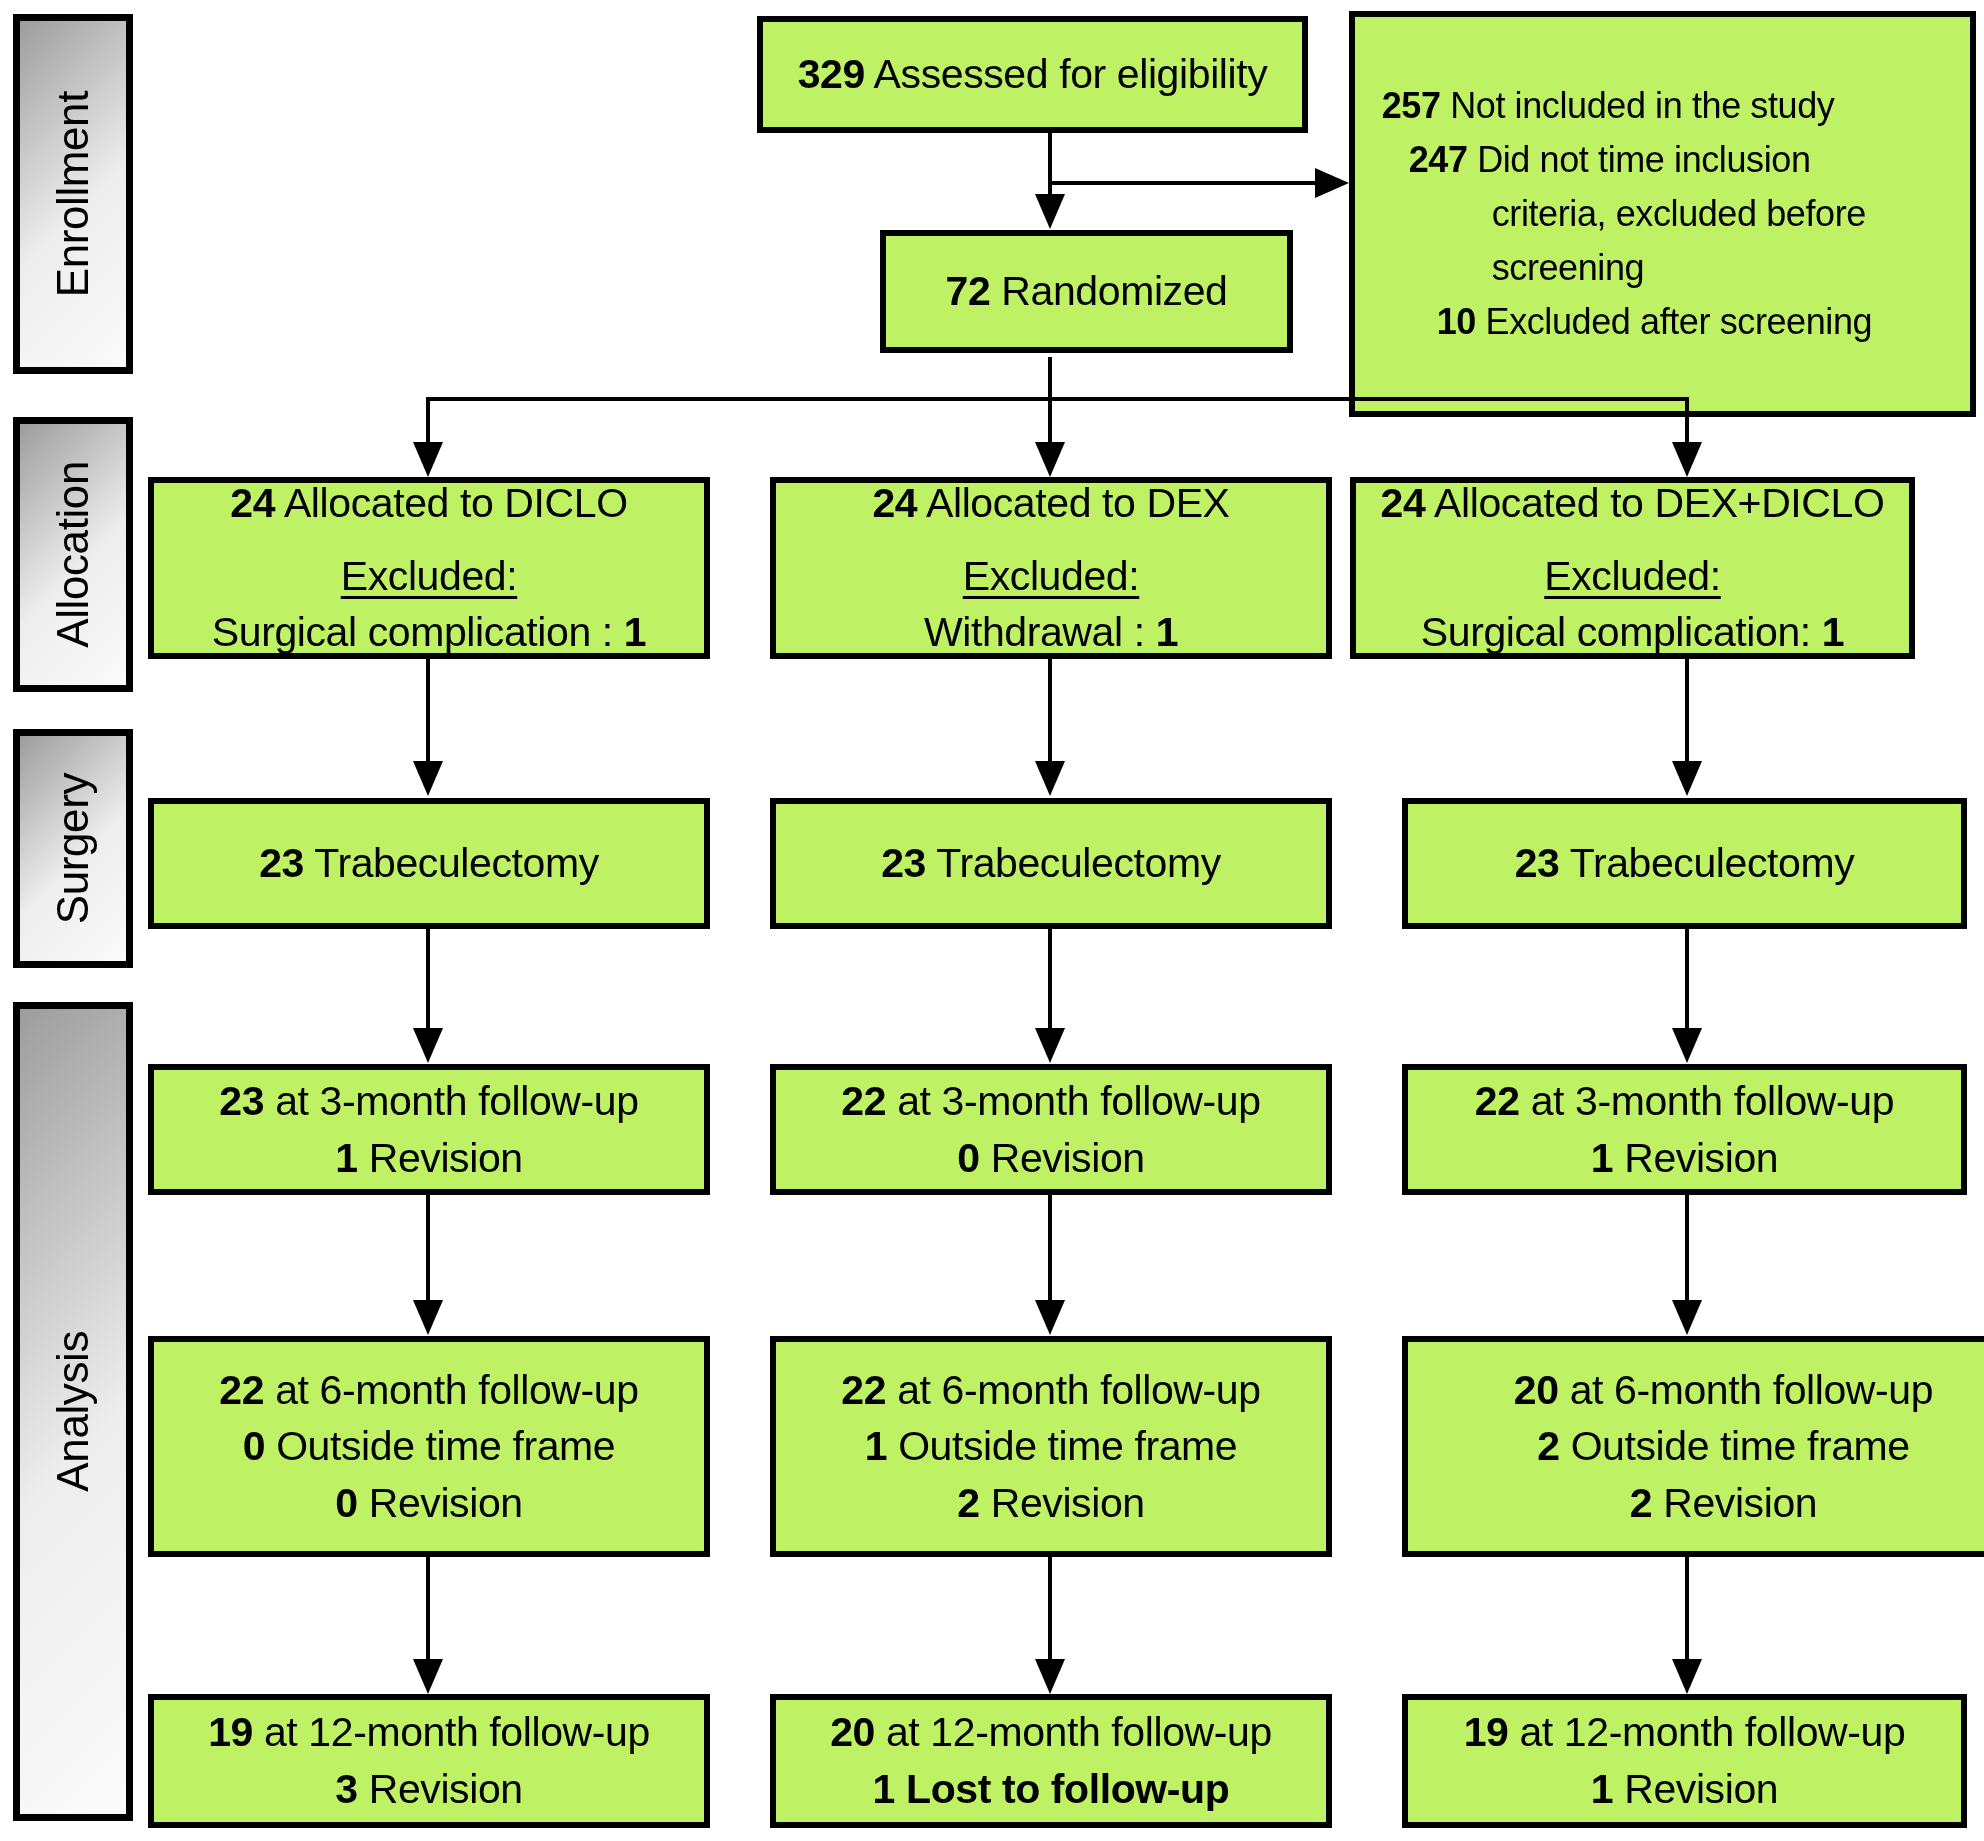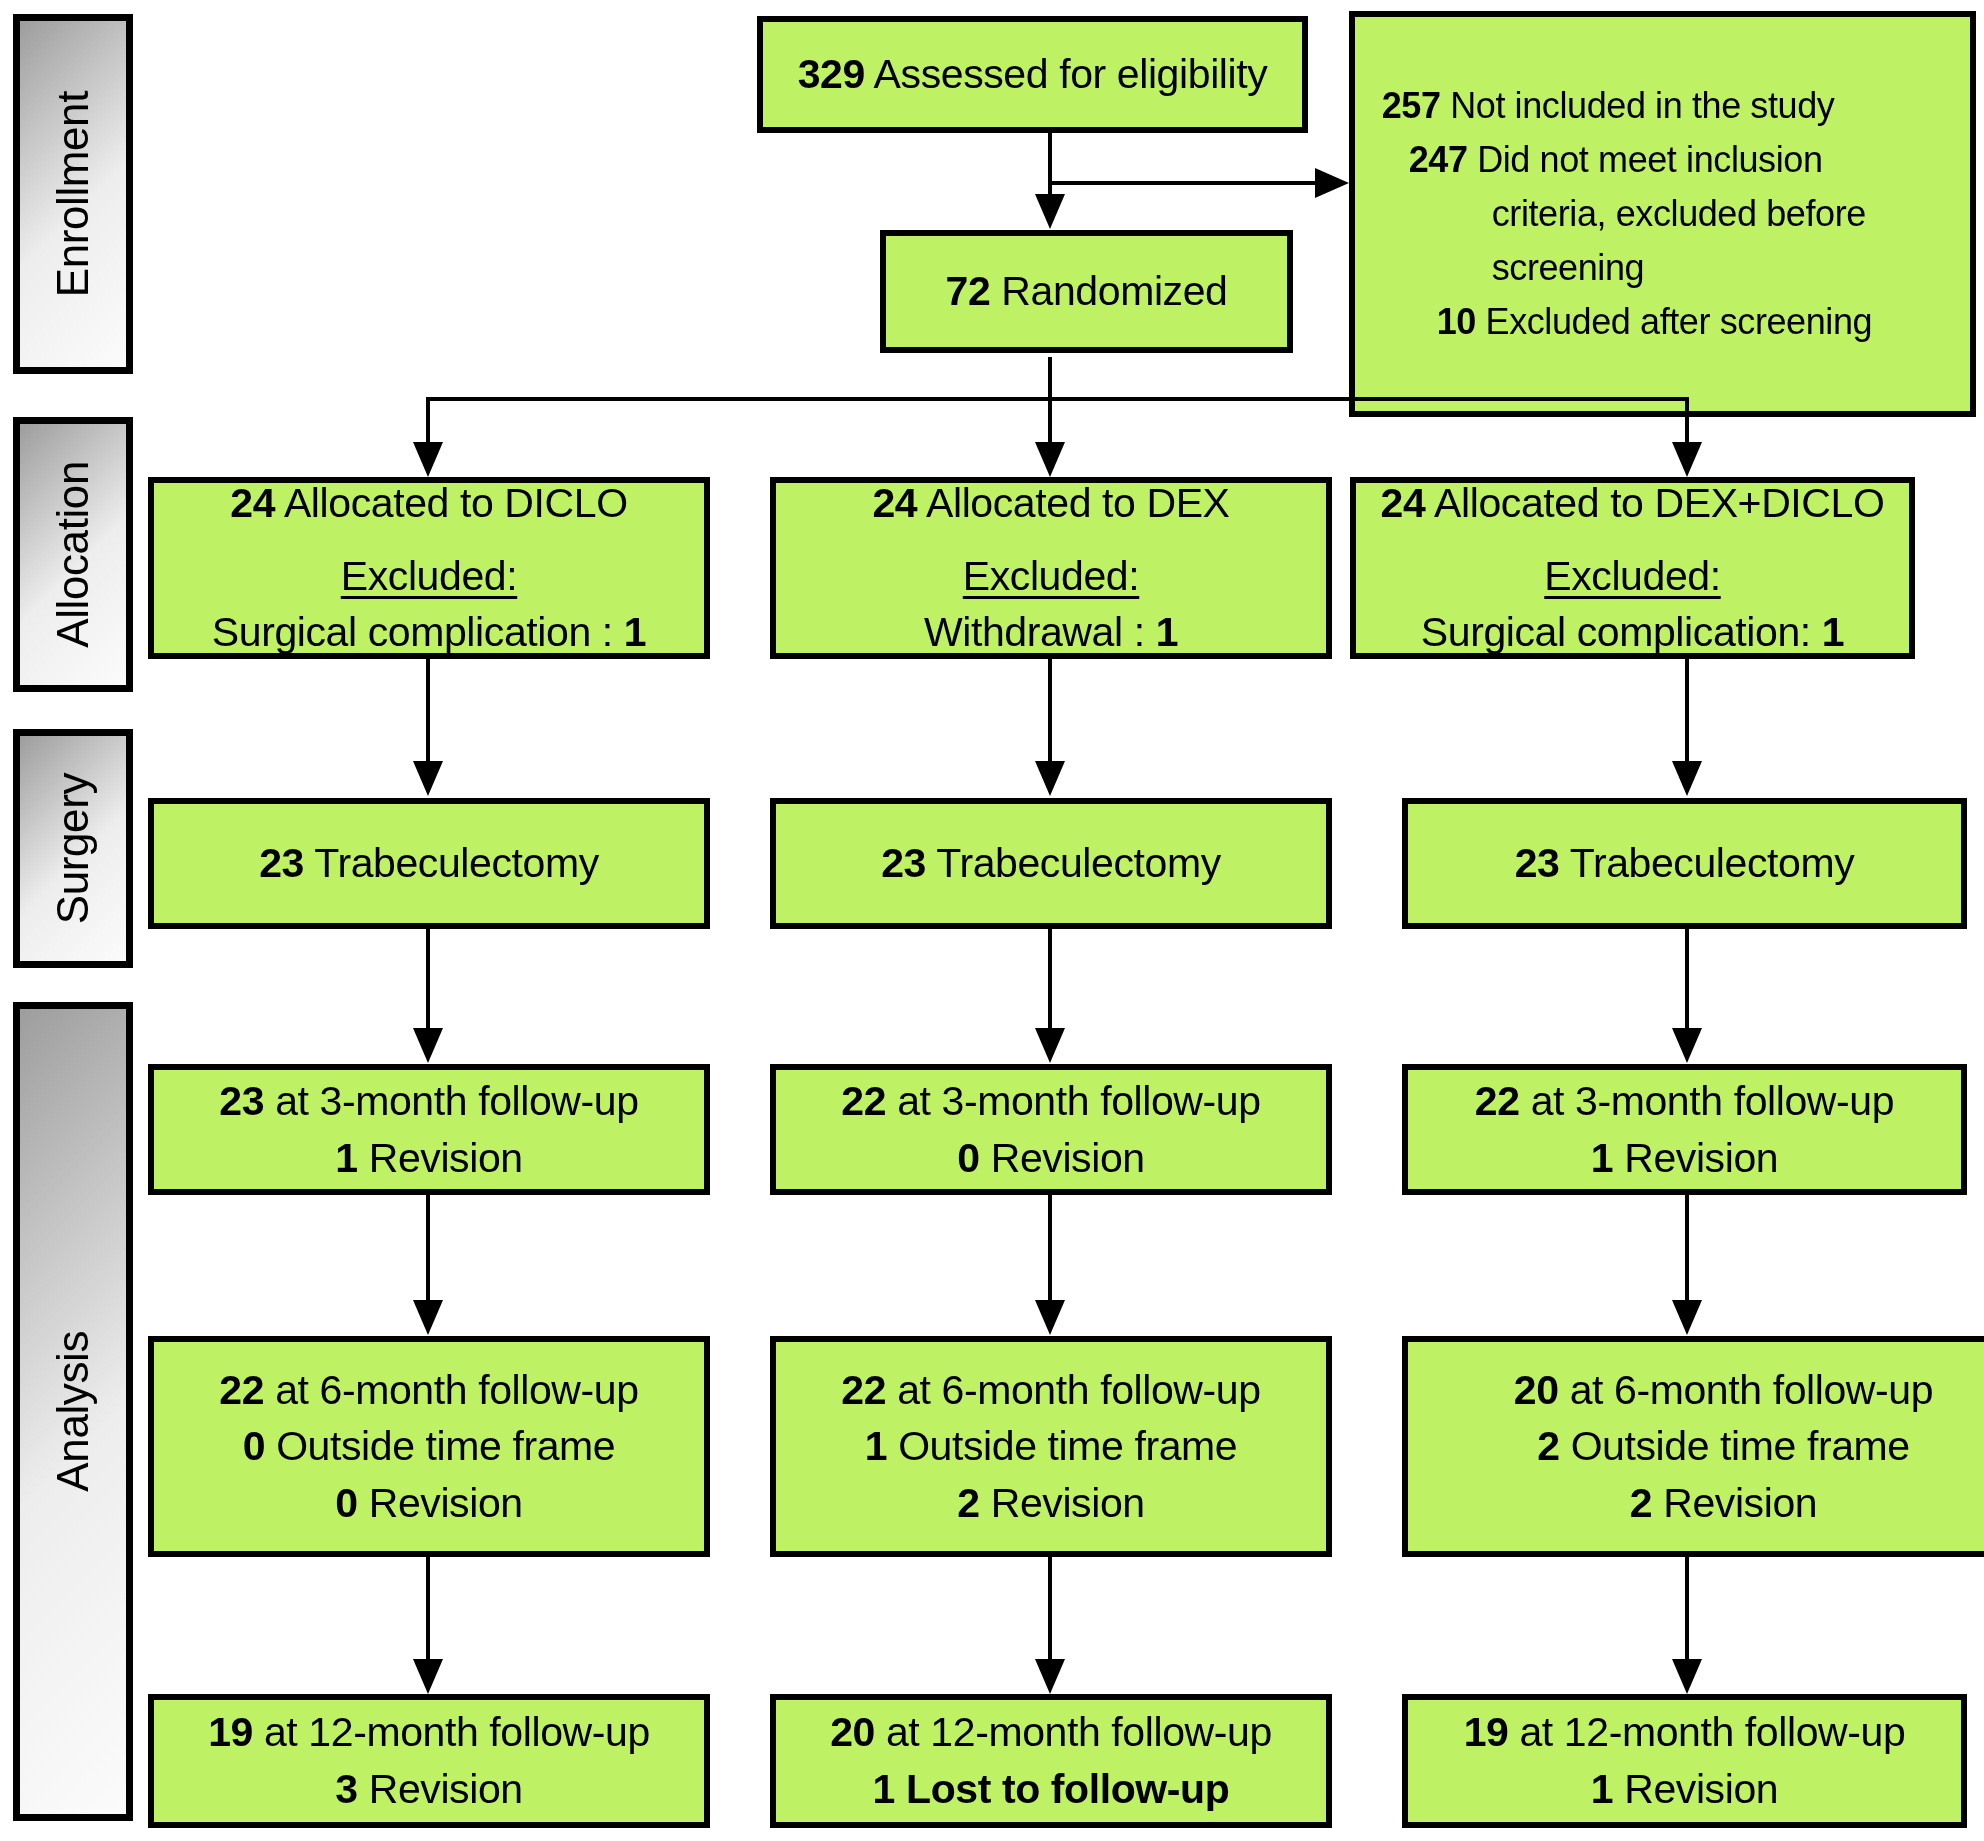--- a/index.html
+++ b/index.html
@@ -106,7 +106,7 @@
 
   <div class="box left-text" style="left:1349px;top:10.6px;width:627px;height:406px;">
     <div class="nline" style="padding-left:21px;"><span class="n">257</span> <span>Not included in the study</span></div>
-    <div class="nline" style="padding-left:48px;"><span class="n">247</span> <span>Did not meet inclusion</span></div>
+    <div class="nline" style="padding-left:48px;"><span class="n">247</span> <span>Did not time inclusion</span></div>
     <div class="nline" style="padding-left:131px;"><span>criteria, excluded before</span></div>
     <div class="nline" style="padding-left:131px;"><span>screening</span></div>
     <div class="nline" style="padding-left:76px;"><span class="n">10</span> <span>Excluded after screening</span></div>

